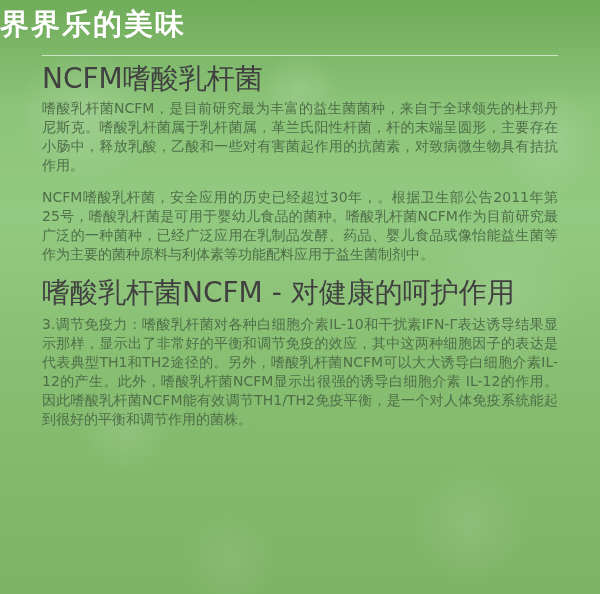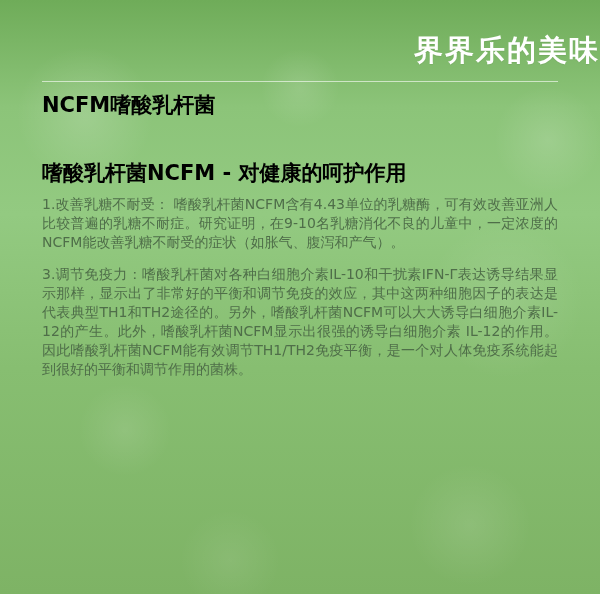--- a/index.html
+++ b/index.html
@@ -17,7 +17,7 @@
       radial-gradient(circle 70px at 230px 560px, rgba(255,255,255,0.08), rgba(255,255,255,0) 72%),
       linear-gradient(180deg,#6fac59 0%,#8cc479 18%,#93ca81 36%,#87be71 62%,#7eb365 100%);
   }
-  .hero{ text-align:right; color:#ffffff;margin-top:32px; }
+  .hero{ text-align:left; padding-top:6px; color:#ffffff; }
   .hero-title{
     font-size:29px; font-weight:bold; letter-spacing:2px; line-height:36px; margin:0;
     text-shadow:0 1px 1px rgba(0,0,0,0.06);

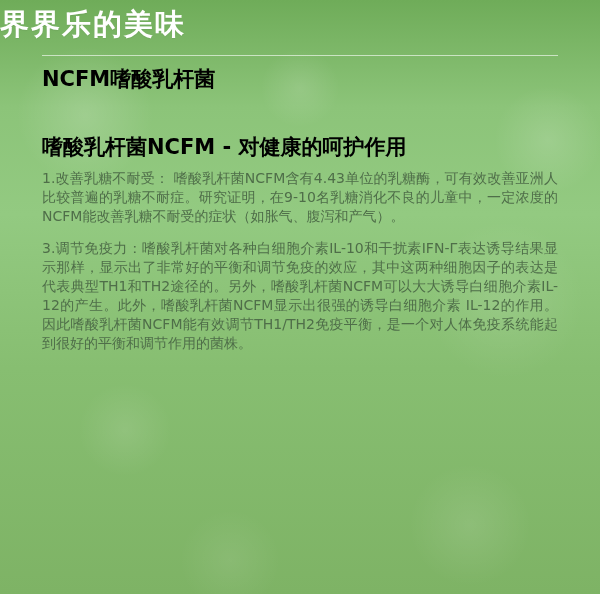--- a/index.html
+++ b/index.html
@@ -32,7 +32,7 @@
   }
   .content{ padding:0 42px; }
   .section-heading{
-    color:#000000; font-size:21px; font-weight:bold; line-height:24px;
+    color:#404040; font-size:28px; font-weight:normal; line-height:24px;
     margin:0; padding:0;
   }
   .section-heading.first{ margin-top:11px; margin-bottom:8px; }

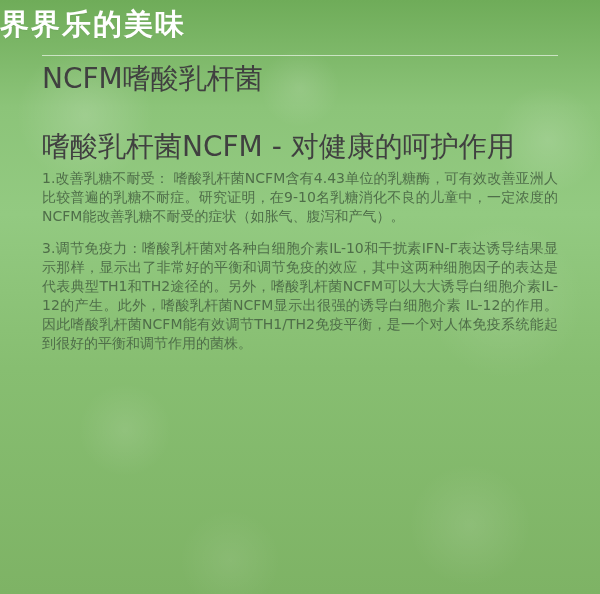--- a/index.html
+++ b/index.html
@@ -55,6 +55,7 @@
 
   <div>
     <h2 class="section-heading first">NCFM嗜酸乳杆菌</h2>
+    <p class="body-p">嗜酸乳杆菌NCFM，是目前研究最为丰富的益生菌菌种，来自于全球领先的杜邦丹尼斯克。嗜酸乳杆菌属于乳杆菌属，革兰氏阳性杆菌，杆的末端呈圆形，主要存在小肠中，释放乳酸，乙酸和一些对有害菌起作用的抗菌素，对致病微生物具有拮抗作用。</p>
   </div>
 
   <div>

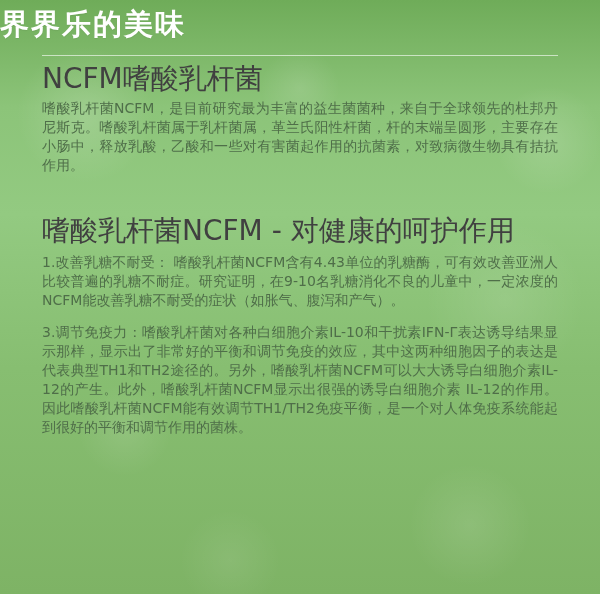--- a/index.html
+++ b/index.html
@@ -56,6 +56,7 @@
   <div>
     <h2 class="section-heading first">NCFM嗜酸乳杆菌</h2>
     <p class="body-p">嗜酸乳杆菌NCFM，是目前研究最为丰富的益生菌菌种，来自于全球领先的杜邦丹尼斯克。嗜酸乳杆菌属于乳杆菌属，革兰氏阳性杆菌，杆的末端呈圆形，主要存在小肠中，释放乳酸，乙酸和一些对有害菌起作用的抗菌素，对致病微生物具有拮抗作用。</p>
+    <p class="body-p">NCFM嗜酸乳杆菌，安全应用的历史已经超过30年，。根据卫生部公告2011年第25号，嗜酸乳杆菌是可用于婴幼儿食品的菌种。嗜酸乳杆菌NCFM作为目前研究最广泛的一种菌种，已经广泛应用在乳制品发酵、药品、婴儿食品或像怡能益生菌等作为主要的菌种原料与利体素等功能配料应用于益生菌制剂中。</p>
   </div>
 
   <div>

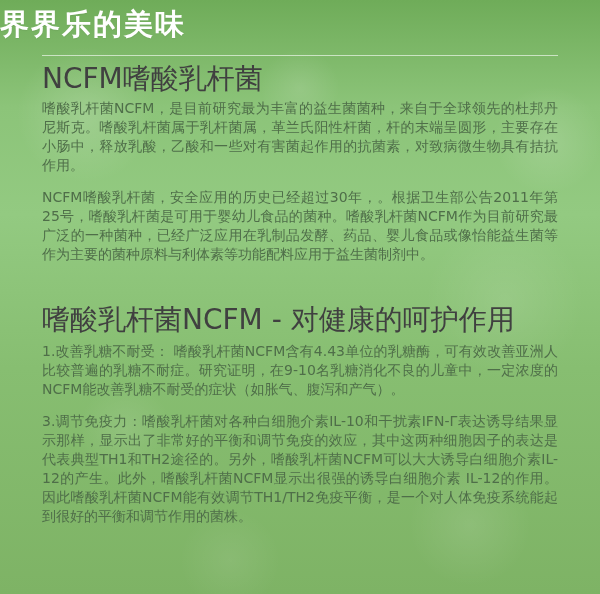--- a/index.html
+++ b/index.html
@@ -36,7 +36,7 @@
     margin:0; padding:0;
   }
   .section-heading.first{ margin-top:11px; margin-bottom:8px; }
-  .section-heading.second{ margin-top:44px; margin-bottom:10px; }
+  .section-heading.second{ margin-top:17px; margin-bottom:10px; }
   .body-p{
     color:#4f6e49; font-size:14px; line-height:19px; margin:0 0 13px 0;
     text-align:justify;

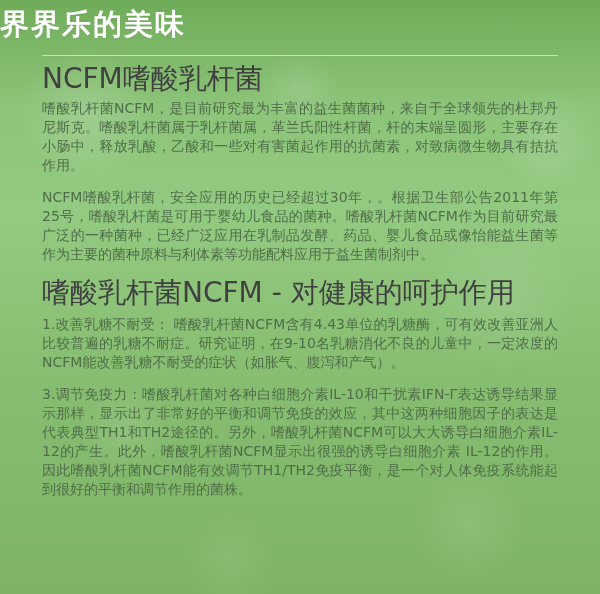--- a/index.html
+++ b/index.html
@@ -61,7 +61,6 @@
 
   <div>
     <h2 class="section-heading second">嗜酸乳杆菌NCFM - 对健康的呵护作用</h2>
-    <p class="body-p">1.改善乳糖不耐受： 嗜酸乳杆菌NCFM含有4.43单位的乳糖酶，可有效改善亚洲人比较普遍的乳糖不耐症。研究证明，在9-10名乳糖消化不良的儿童中，一定浓度的NCFM能改善乳糖不耐受的症状（如胀气、腹泻和产气）。</p>
     <p class="body-p">3.调节免疫力：嗜酸乳杆菌对各种白细胞介素IL-10和干扰素IFN-Γ表达诱导结果显示那样，显示出了非常好的平衡和调节免疫的效应，其中这两种细胞因子的表达是代表典型TH1和TH2途径的。另外，嗜酸乳杆菌NCFM可以大大诱导白细胞介素IL-12的产生。此外，嗜酸乳杆菌NCFM显示出很强的诱导白细胞介素 IL-12的作用。因此嗜酸乳杆菌NCFM能有效调节TH1/TH2免疫平衡，是一个对人体免疫系统能起到很好的平衡和调节作用的菌株。</p>
 
   </div>

